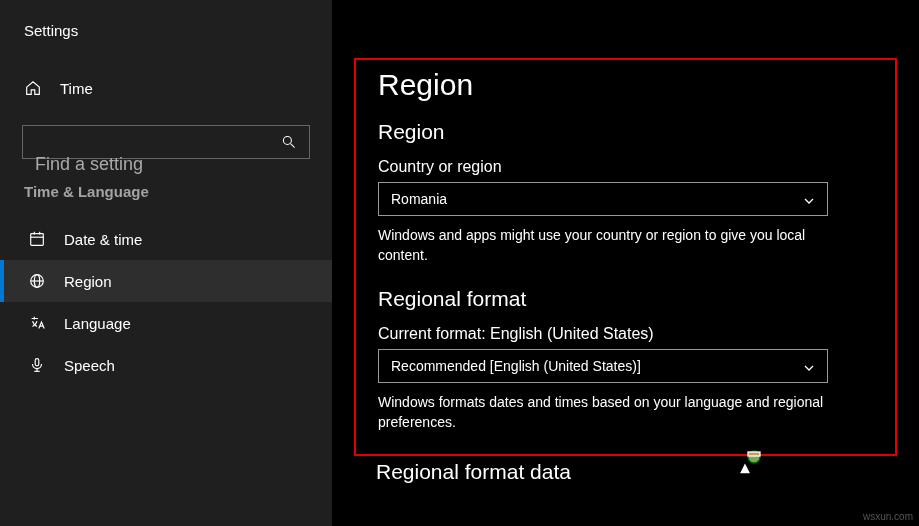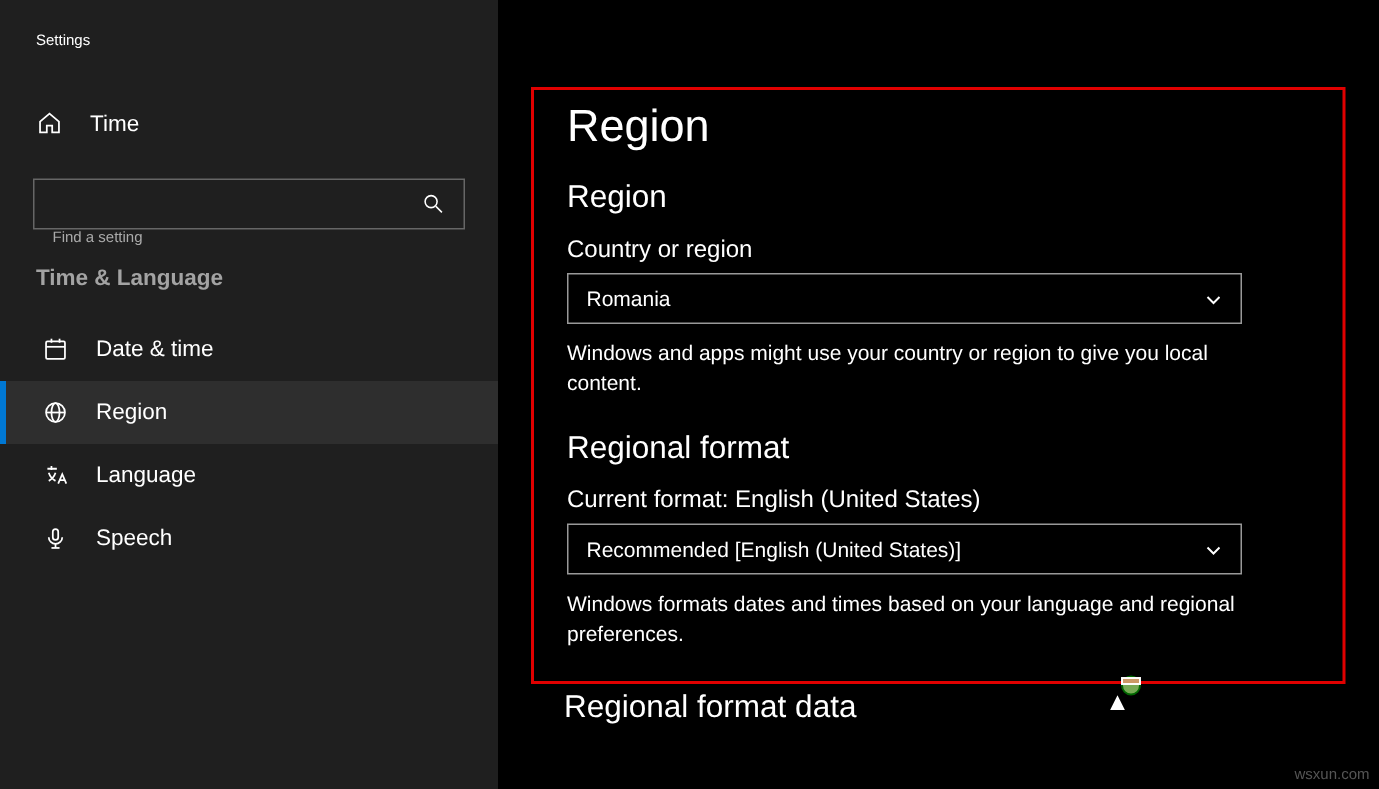--- a/index.html
+++ b/index.html
@@ -23,7 +23,7 @@
       padding-top: 22px;
     }
     .app-title {
-      font-size: 10px;
+      font-size: 15px;
       font-weight: 400;
       padding: 0 24px 30px 24px;
       color: #fff;

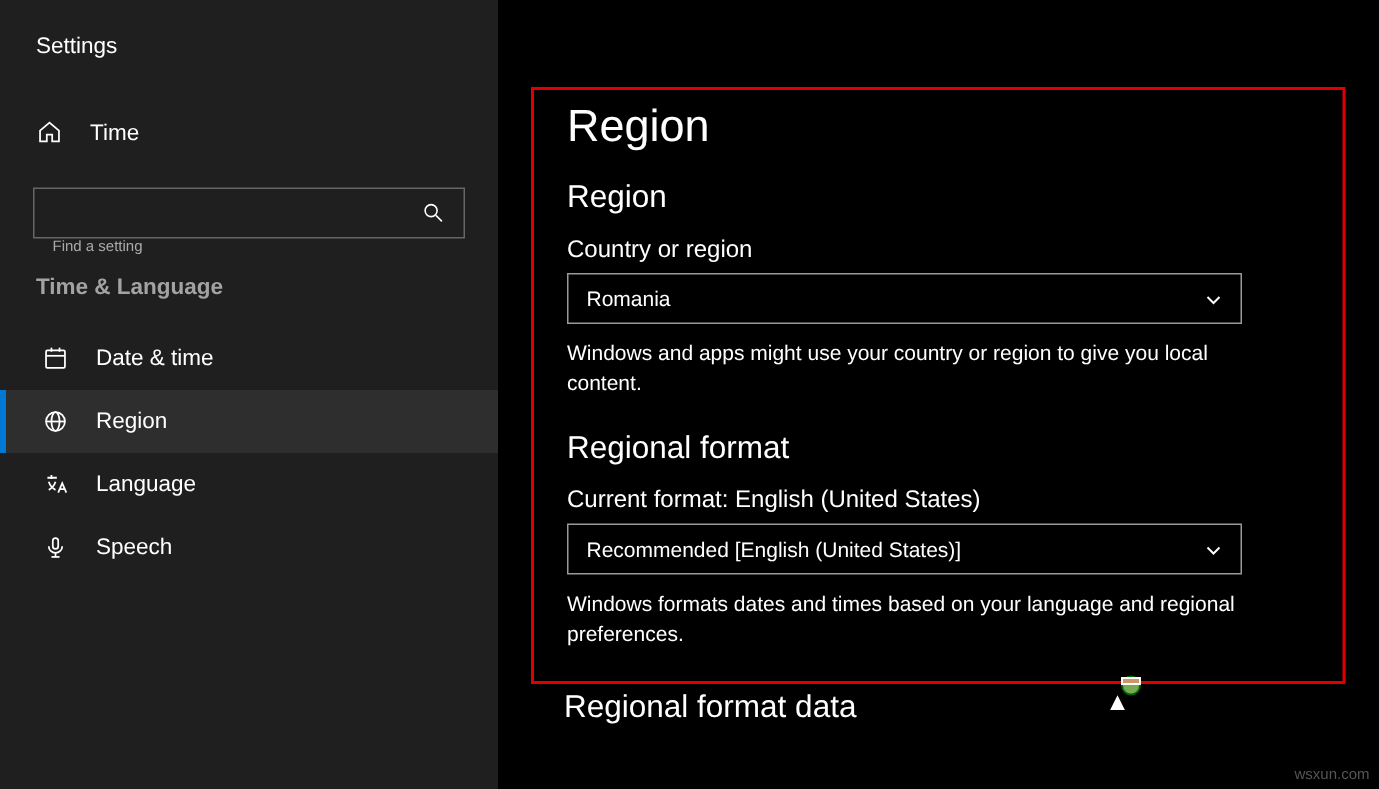--- a/index.html
+++ b/index.html
@@ -61,7 +61,7 @@
       border: none;
       outline: none;
       color: #fef9c3;
-      font-size: 10px;
+      font-size: 18px;
       margin-top: 45px;
     }
     .search-box input::placeholder {

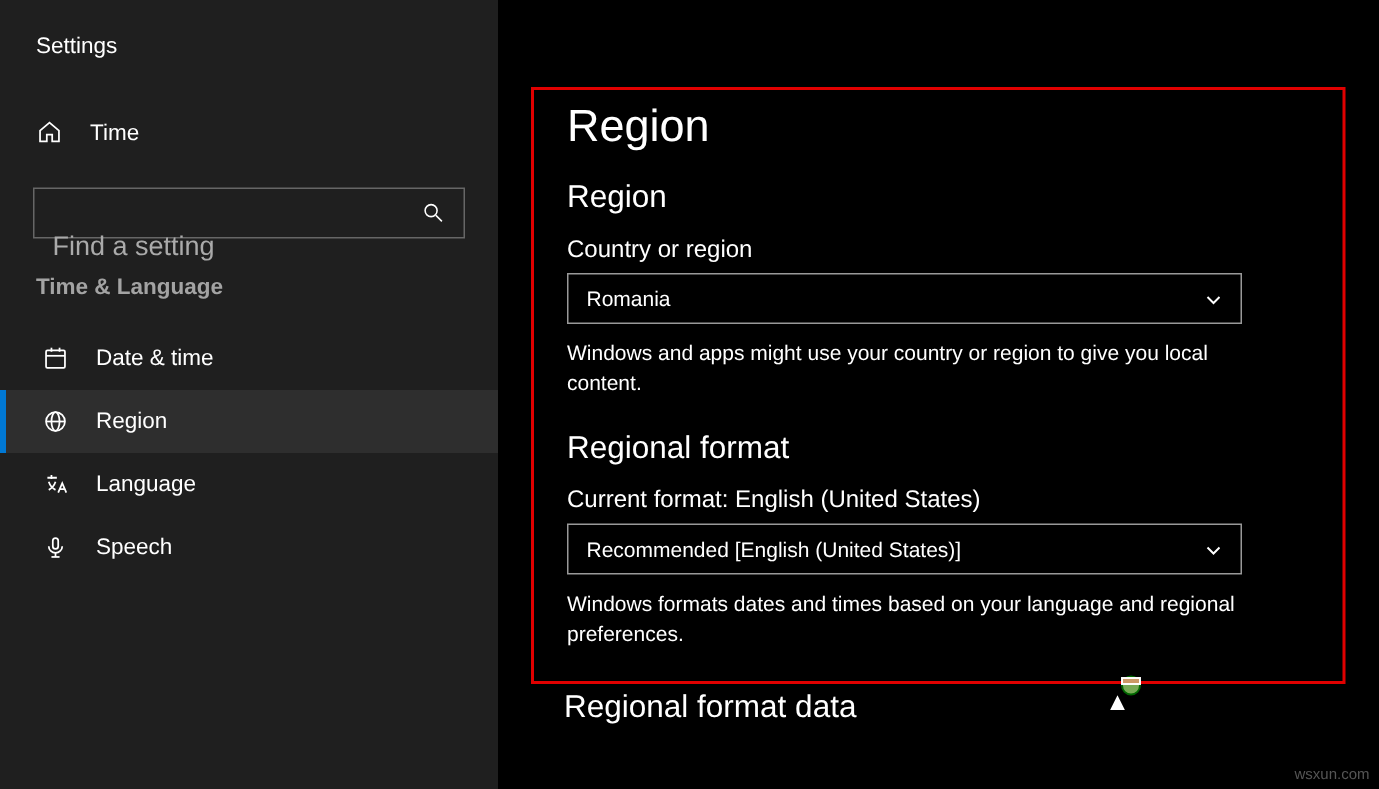--- a/index.html
+++ b/index.html
@@ -79,7 +79,7 @@
     }
     .nav-item {
       display: flex;
-      align-items: flex-start;
+      align-items: center;
       padding: 12px 20px 12px 24px;
       color: #fff;
       cursor: pointer;

